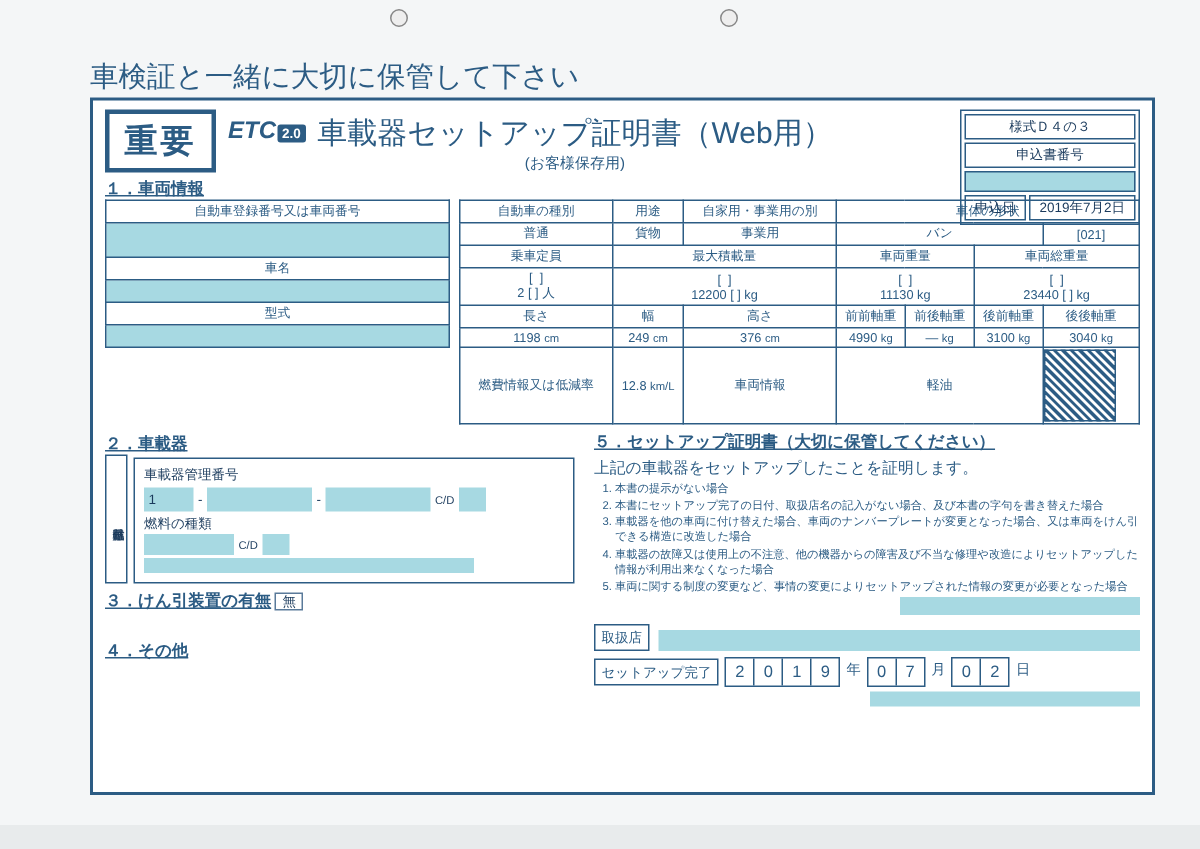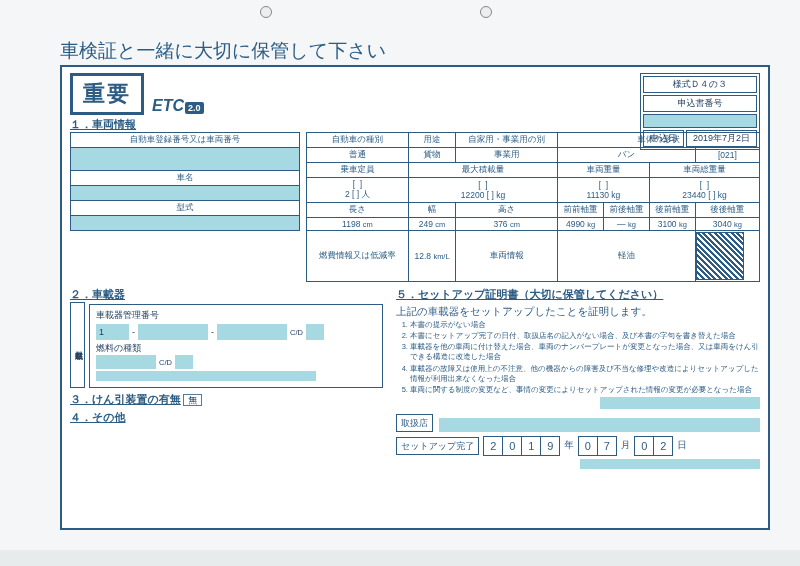--- a/index.html
+++ b/index.html
@@ -8,7 +8,7 @@
   .punch.l{left:260px}.punch.r{left:480px}
   .warn{position:absolute;top:38px;left:60px;font-size:19px;color:#2c5c84}
   .sheet{position:absolute;top:65px;left:60px;right:30px;bottom:20px;border:2px solid #2c5c84;background:#fff;padding:6px 8px 10px 8px;box-sizing:border-box}
-  .hdr{display:flex;align-items:flex-end;gap:8px}
+  .hdr{display:flex;align-items:flex-start;gap:8px}
   .imp{border:3px solid #2c5c84;padding:3px 10px;font-size:22px;font-weight:bold;color:#2c5c84;letter-spacing:2px}
   .logo{font-size:16px;font-weight:bold;font-style:italic;color:#2c5c84;margin-top:6px}
   .ver{background:#2c5c84;color:#fff;font-size:9px;padding:1px 3px;border-radius:2px;margin-left:1px;font-style:normal}

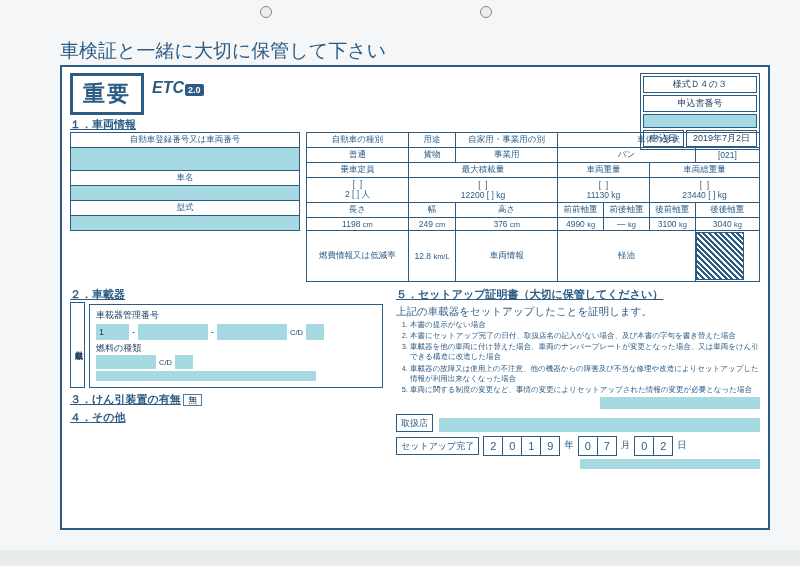--- a/index.html
+++ b/index.html
@@ -66,6 +66,10 @@
     <div class="hdr">
       <span class="imp">重要</span>
       <span class="logo"><span>ETC</span><span class="ver">2.0</span></span>
+      <div>
+        <div class="ttl">車載器セットアップ証明書（Web用）</div>
+        <div class="sub">(お客様保存用)</div>
+      </div>
     </div>
 
     <div class="sec">１．車両情報</div>

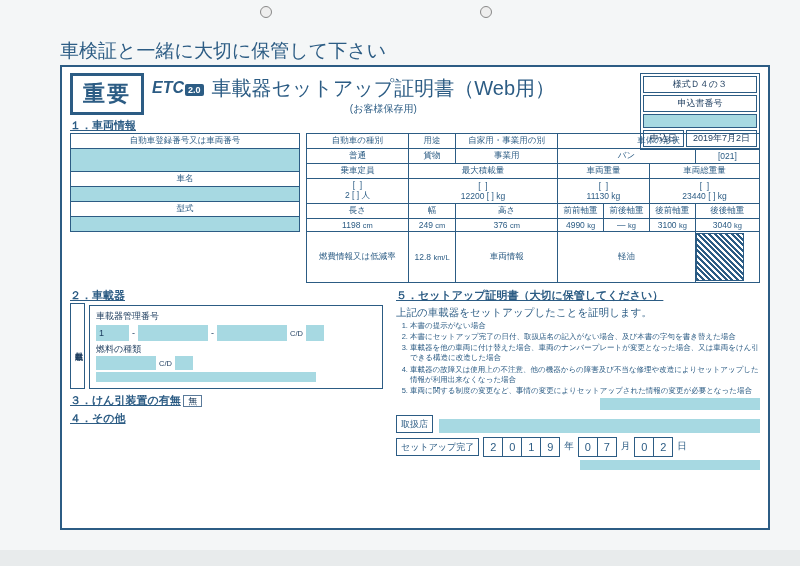--- a/index.html
+++ b/index.html
@@ -188,7 +188,7 @@
           <span class="sec">３．けん引装置の有無</span>
           <span class="none">無</span>
         </div>
-        <div class="sec" style="margin-top:3px">４．その他</div>
+        <div class="sec" style="margin-top:18px">４．その他</div>
       </div>
 
       <div class="col cert">

